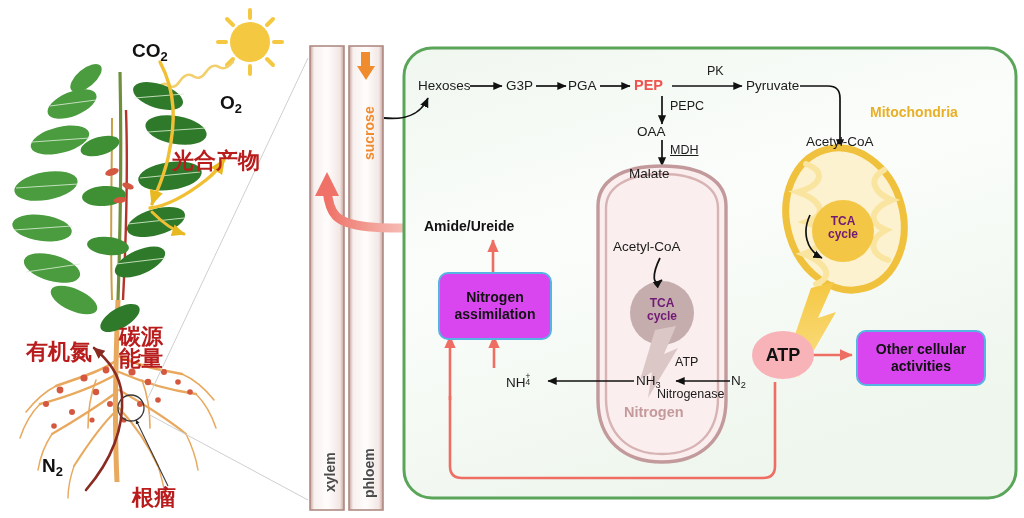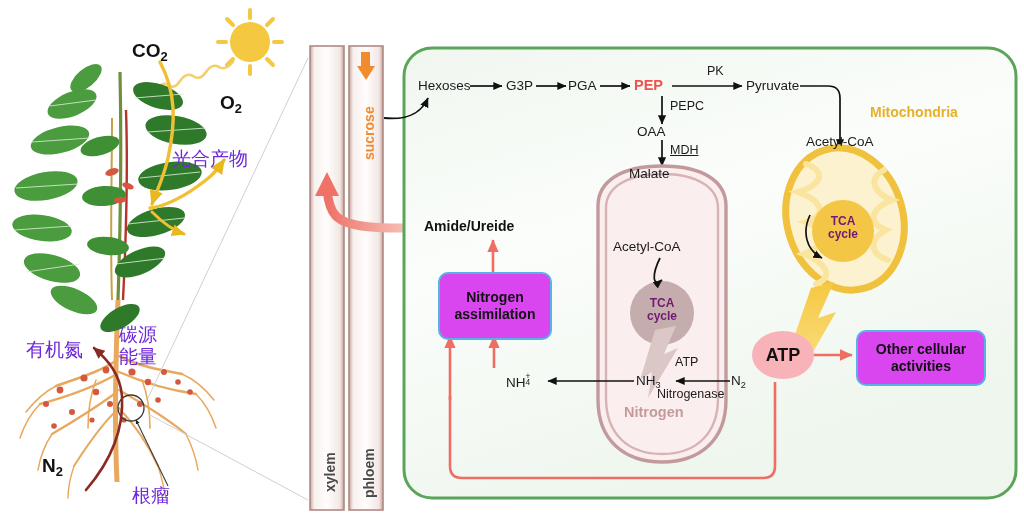--- a/index.html
+++ b/index.html
@@ -14,7 +14,7 @@
 
   
   .t-title{font-size:21px;font-weight:bold;color:#1d1d1d;letter-spacing:1px;}
-  .t-cn-big{font-size:19px;font-weight:normal;color:#6d28d9;}
+  .t-cn-big{font-size:22px;font-weight:bold;color:#b91c1c;}
   .t-chem{font-size:19px;font-weight:bold;color:#111;}
   .t-met{font-size:13.5px;color:#1b1b1b;}
   .t-enz{font-size:12.5px;color:#1b1b1b;}

